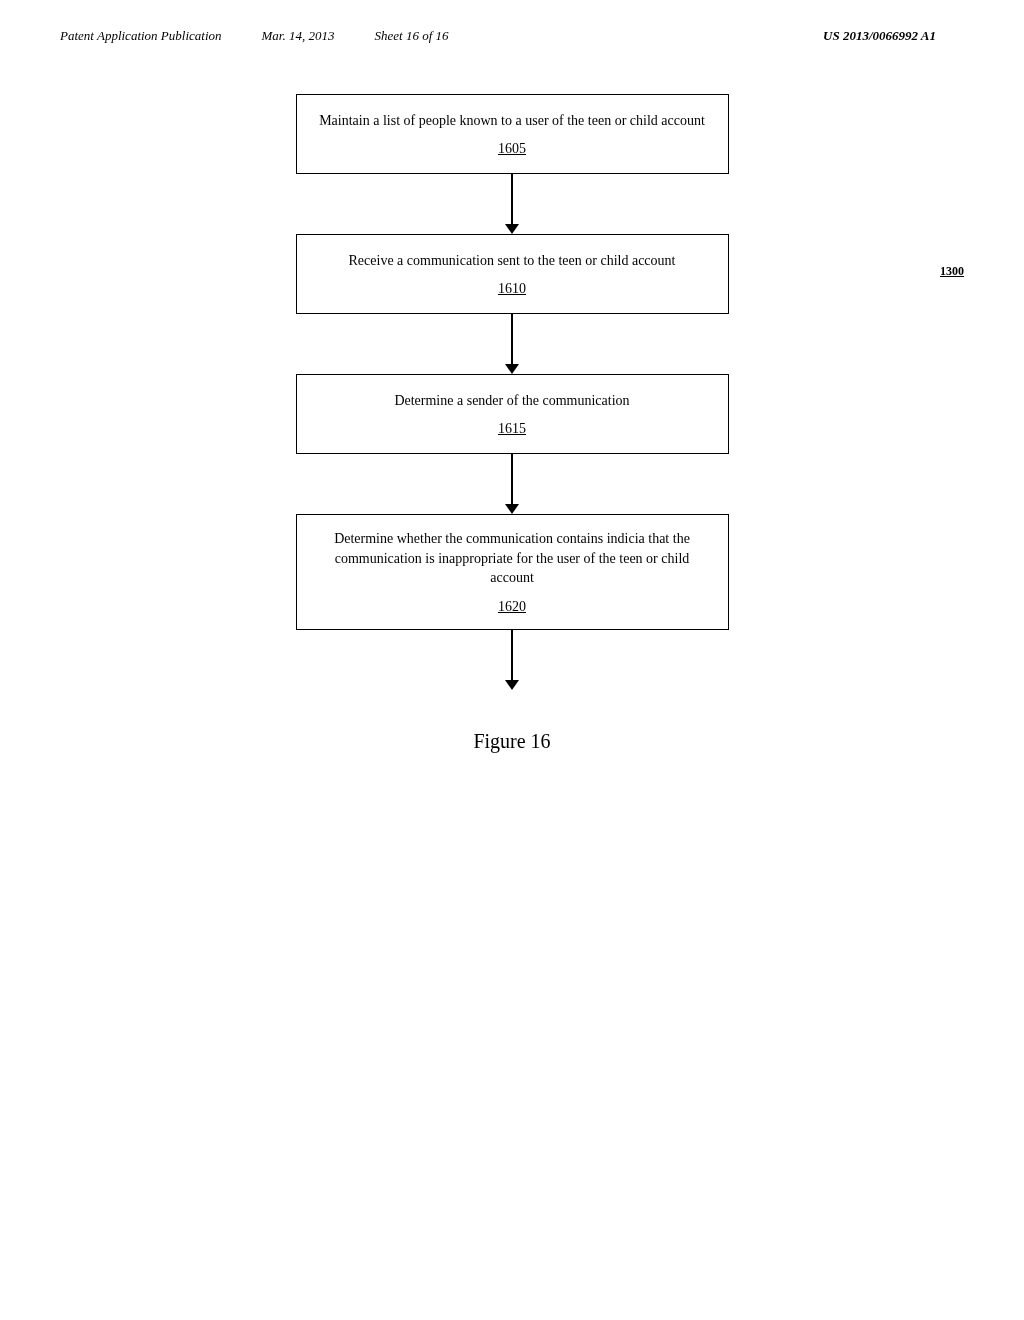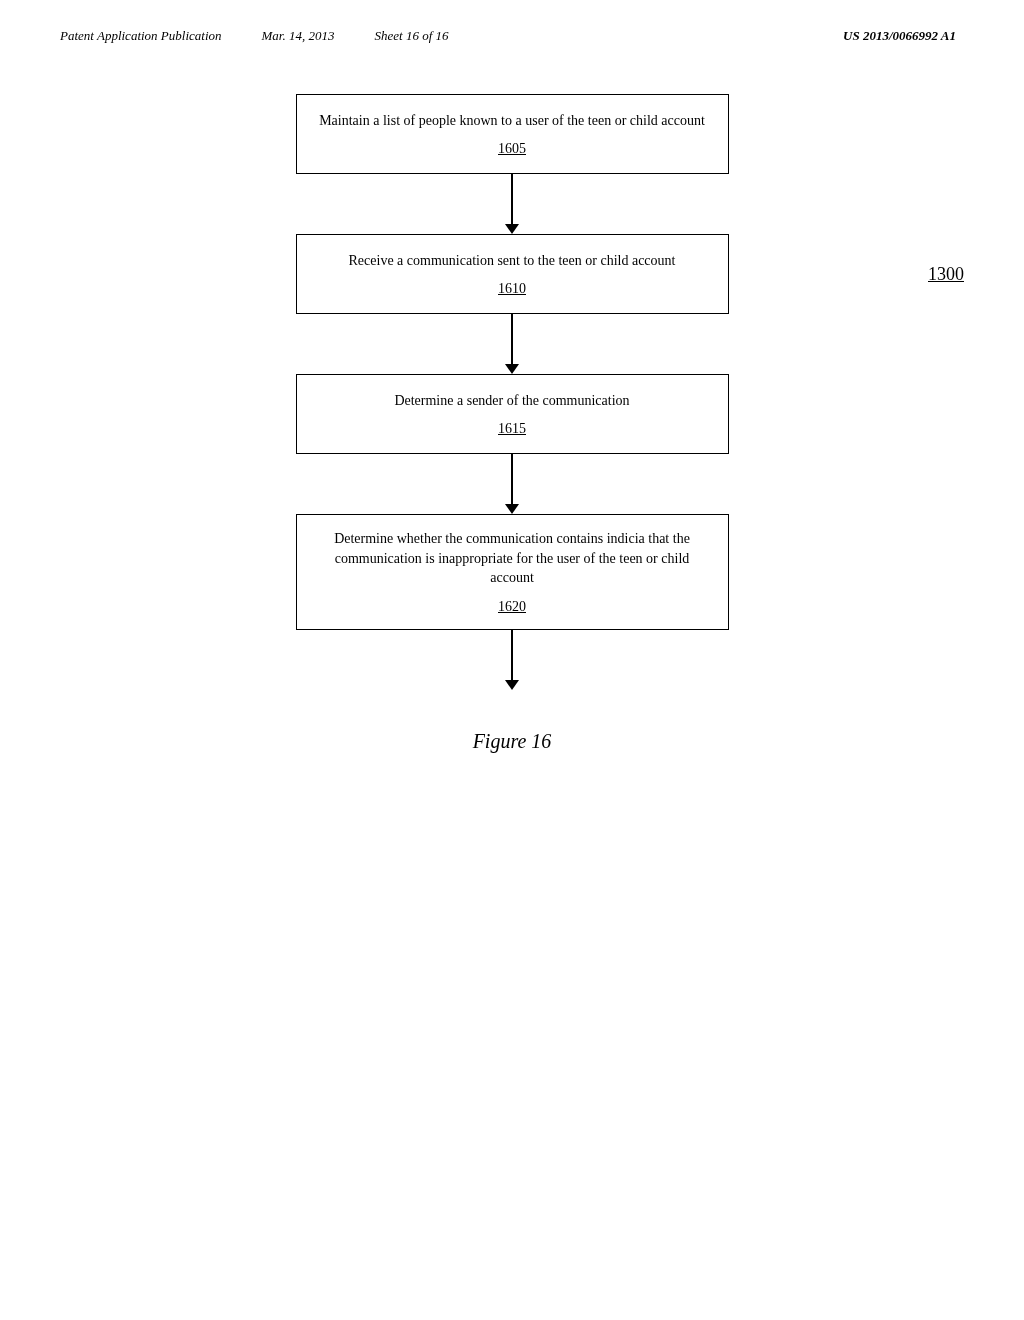--- a/index.html
+++ b/index.html
@@ -17,7 +17,7 @@
       display: flex;
       justify-content: space-between;
       align-items: baseline;
-      padding: 28px 68px 0 60px;
+      padding: 28px 88px 0 60px;
       font-size: 13px;
       font-style: italic;
     }

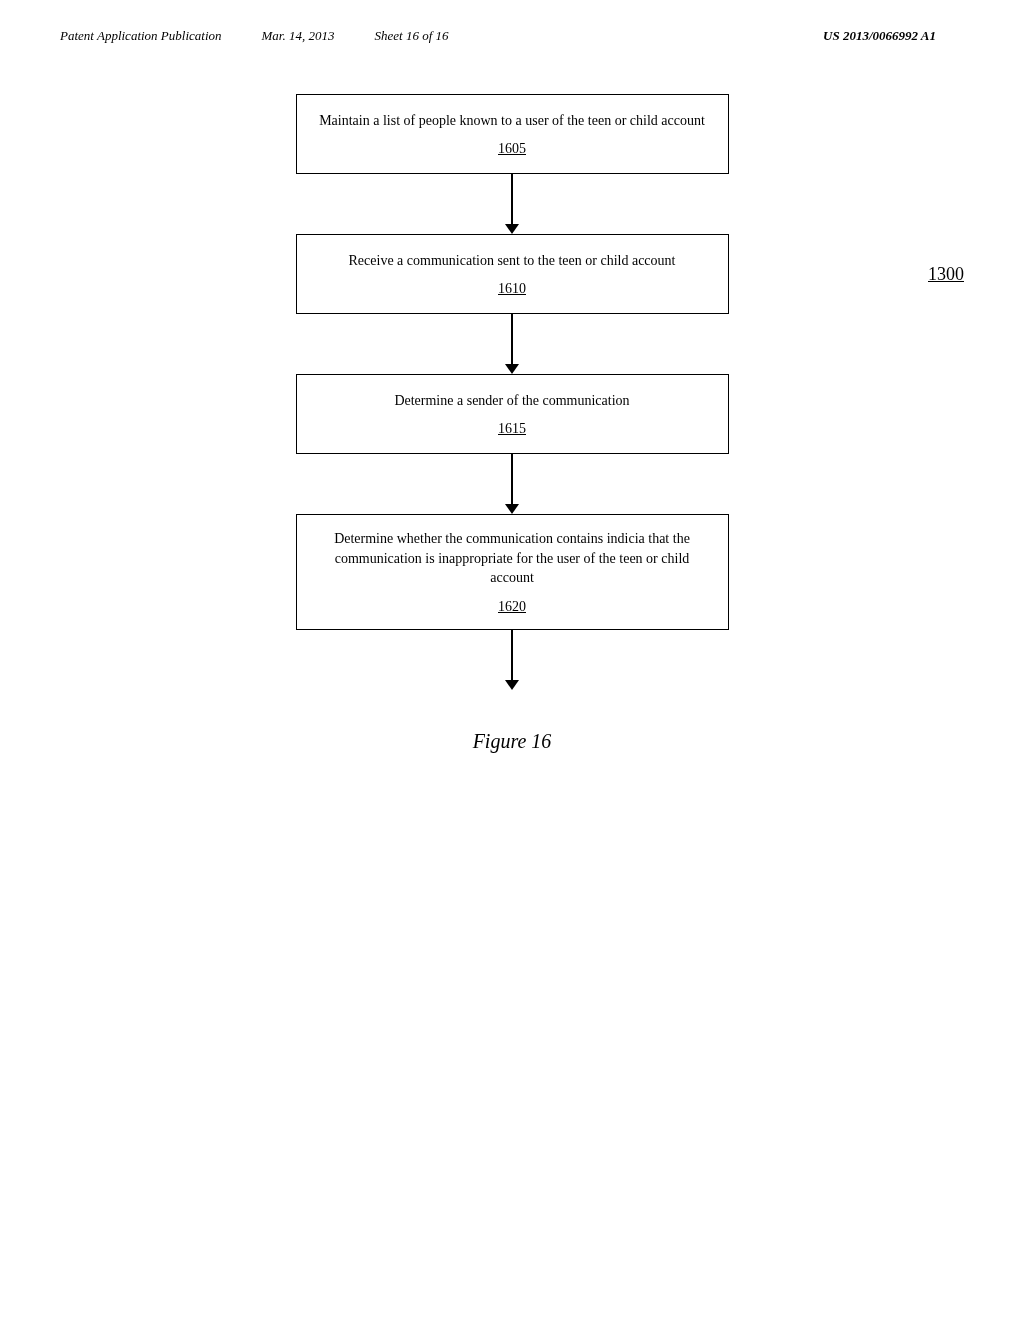--- a/index.html
+++ b/index.html
@@ -98,9 +98,9 @@
       position: absolute;
       right: 60px;
       top: 220px;
-      font-size: 18px;
+      font-size: 12px;
       text-decoration: underline;
-      font-weight: normal;
+      font-weight: bold;
     }
   </style>
 </head>

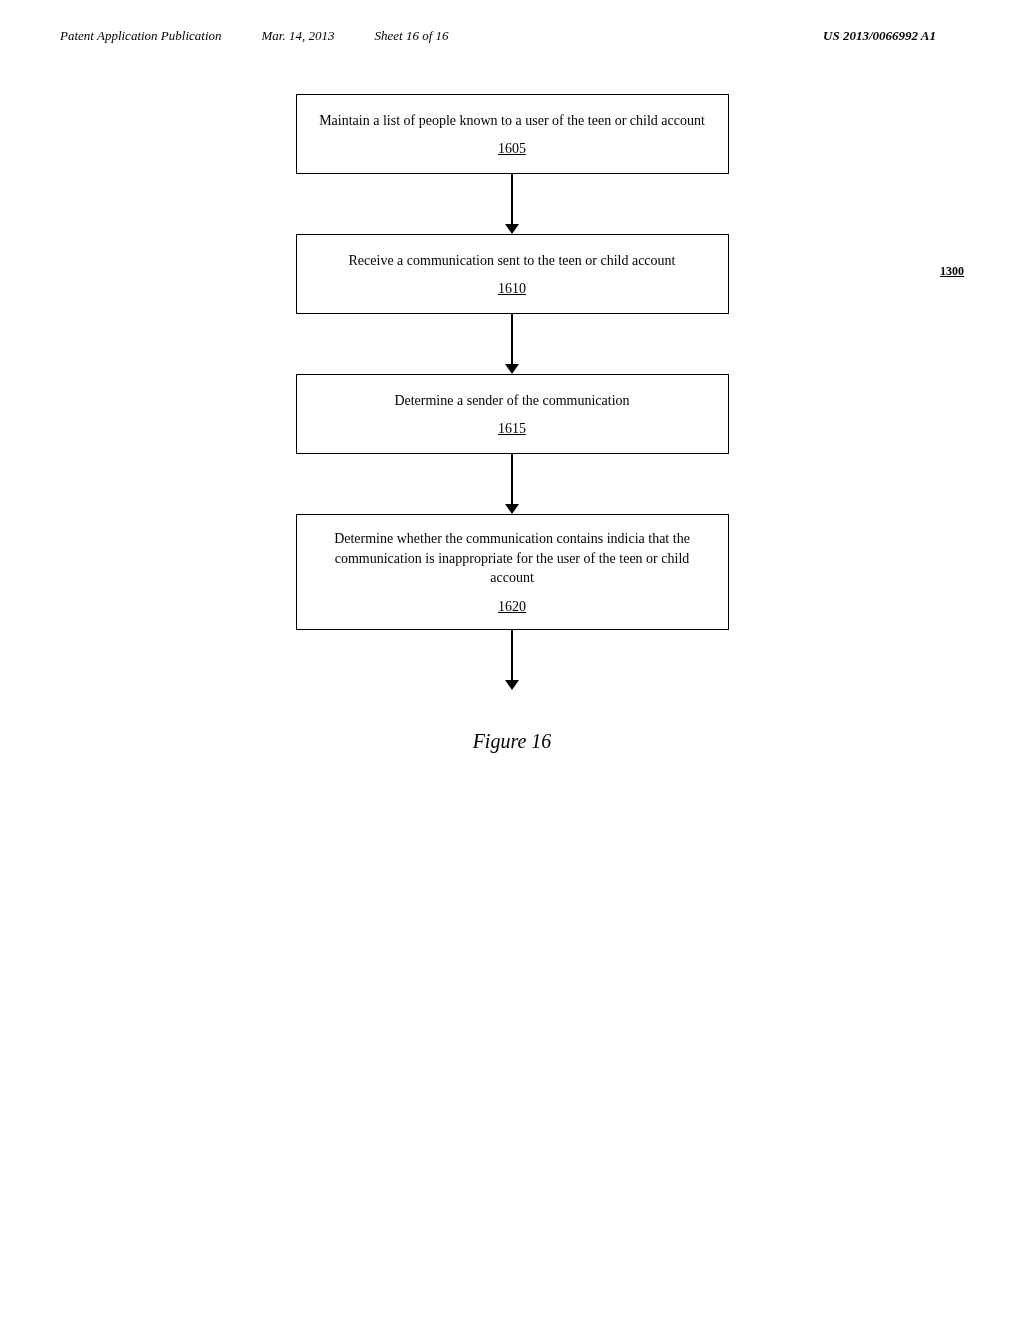--- a/index.html
+++ b/index.html
@@ -91,7 +91,6 @@
       text-align: center;
       font-size: 20px;
       margin-top: 40px;
-      font-style: italic;
     }
 
     .diagram-label-1300 {

